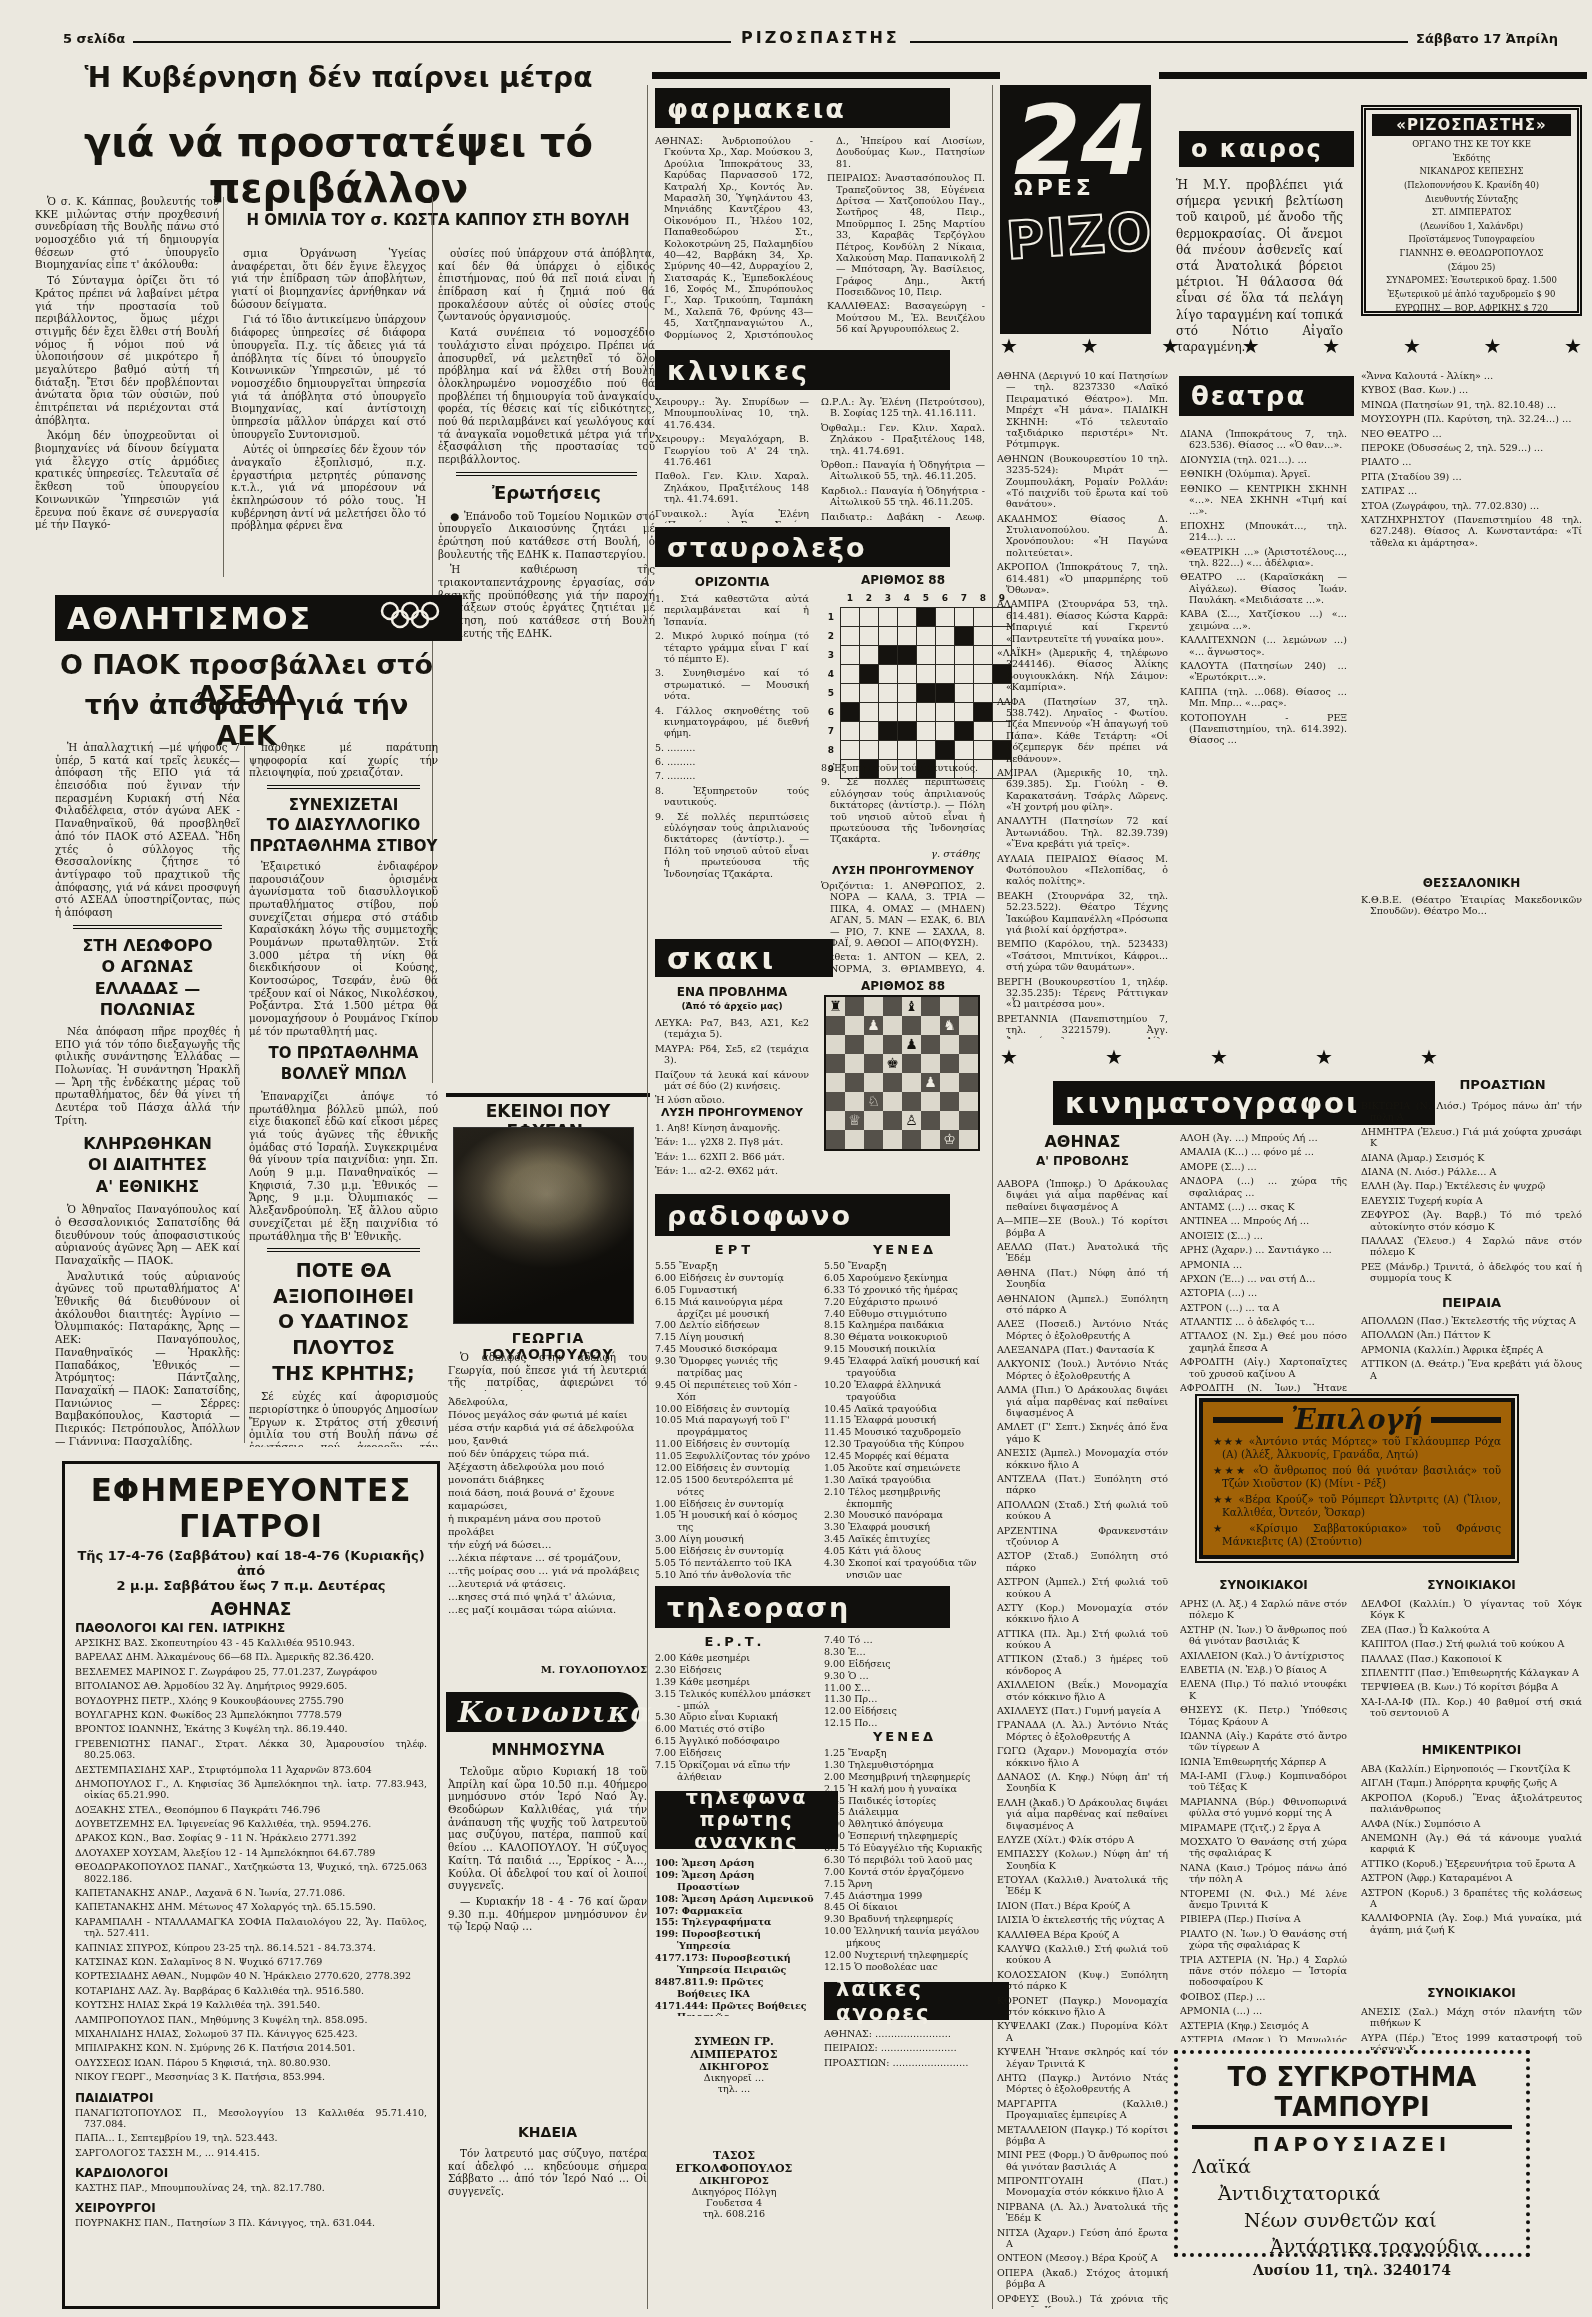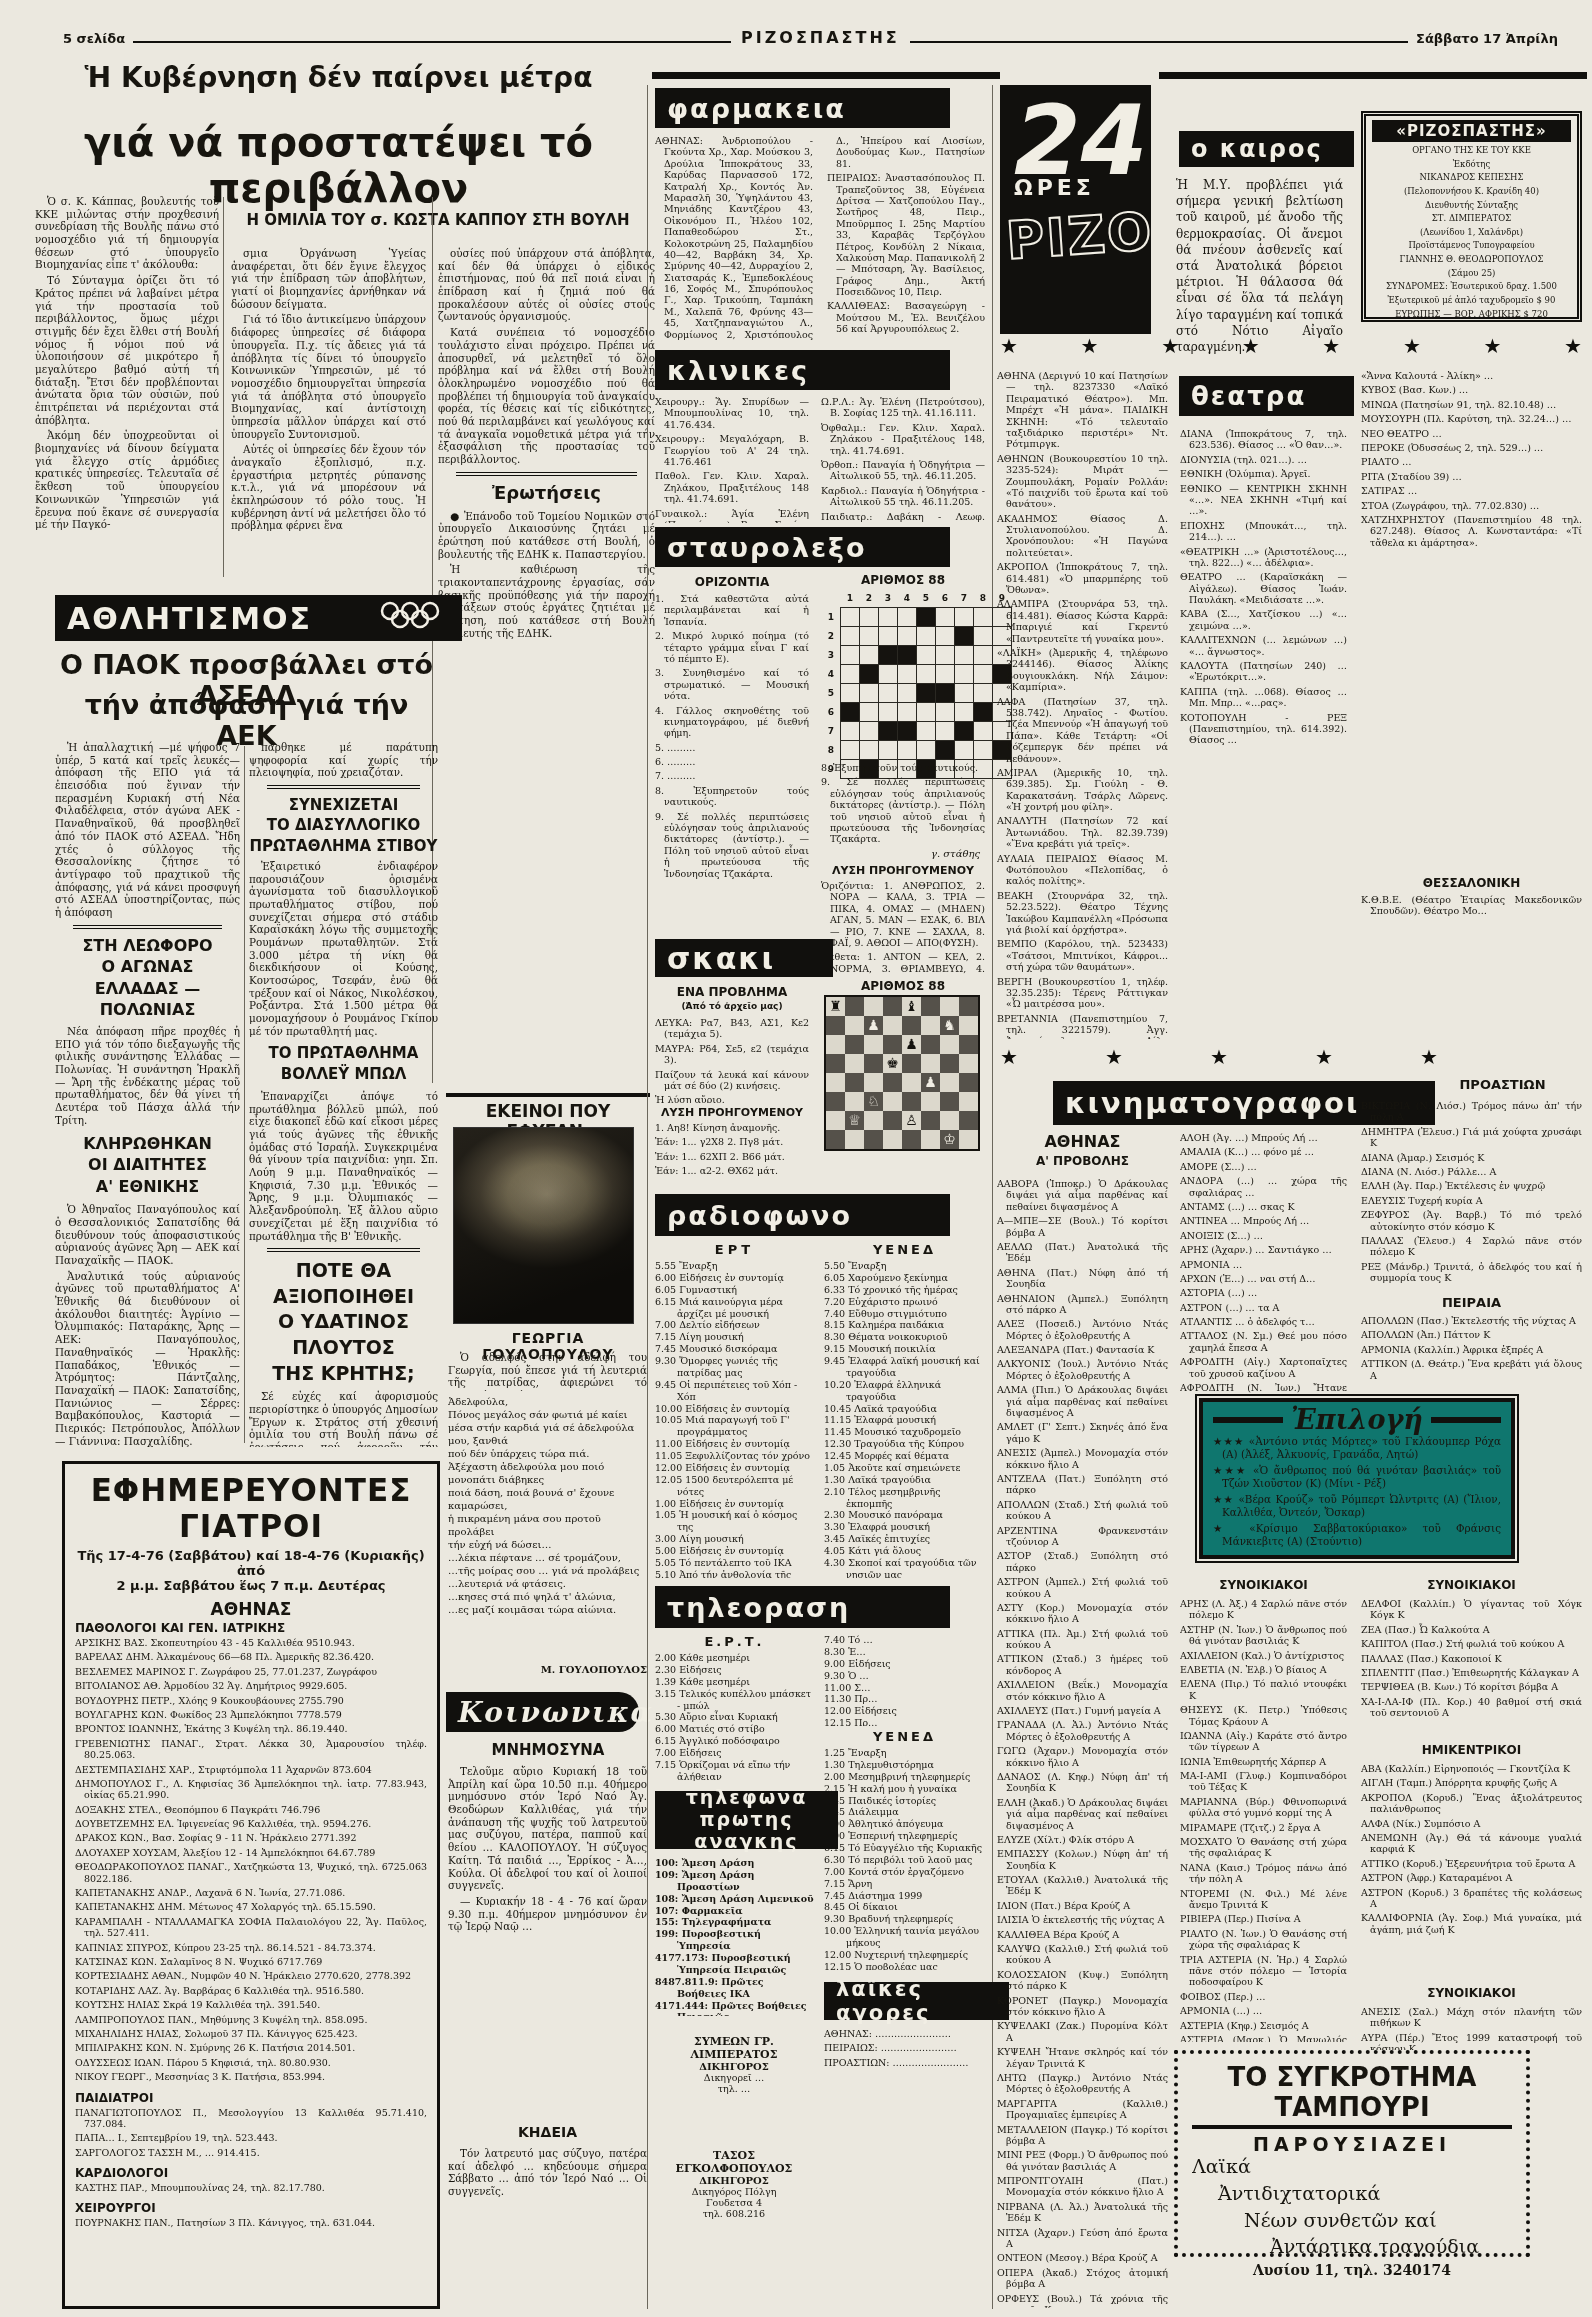--- a/index.html
+++ b/index.html
@@ -652,7 +652,7 @@
   </div>
   <div class="abs" style="left:1176px;top:177px;width:167px;height:151px;font-size:12px;line-height:1.35;text-align:justify;">Ἡ Μ.Υ. προβλέπει γιά σήμερα γενική βελτίωση τοῦ καιροῦ, μέ ἄνοδο τῆς θερμοκρασίας. Οἱ ἄνεμοι θά πνέουν ἀσθενεῖς καί στά Ἀνατολικά βόρειοι μέτριοι. Ἡ θάλασσα θά εἶναι σέ ὅλα τά πελάγη λίγο ταραγμένη καί τοπικά στό Νότιο Αἰγαῖο ταραγμένη.</div>
 
-  <div class="abs" style="left:1361px;top:111px;width:221px;height:211px;border:5px double #11100d;background:#ebe8df;box-sizing:border-box;padding:4px 6px;overflow:hidden;text-align:center;">
+  <div class="abs" style="left:1361px;top:105px;width:221px;height:211px;border:5px double #11100d;background:#ebe8df;box-sizing:border-box;padding:4px 6px;overflow:hidden;text-align:center;">
     <div style="background:#11100d;color:#f1eee4;font-family:'DejaVu Sans',sans-serif;font-weight:800;font-size:15px;letter-spacing:1px;padding:2px 0;">«ΡΙΖΟΣΠΑΣΤΗΣ»</div>
     <div class="listing" style="font-size:8.5px;line-height:1.25;text-align:center;margin-top:3px;">
         <div class="li">ΟΡΓΑΝΟ ΤΗΣ ΚΕ ΤΟΥ ΚΚΕ</div>

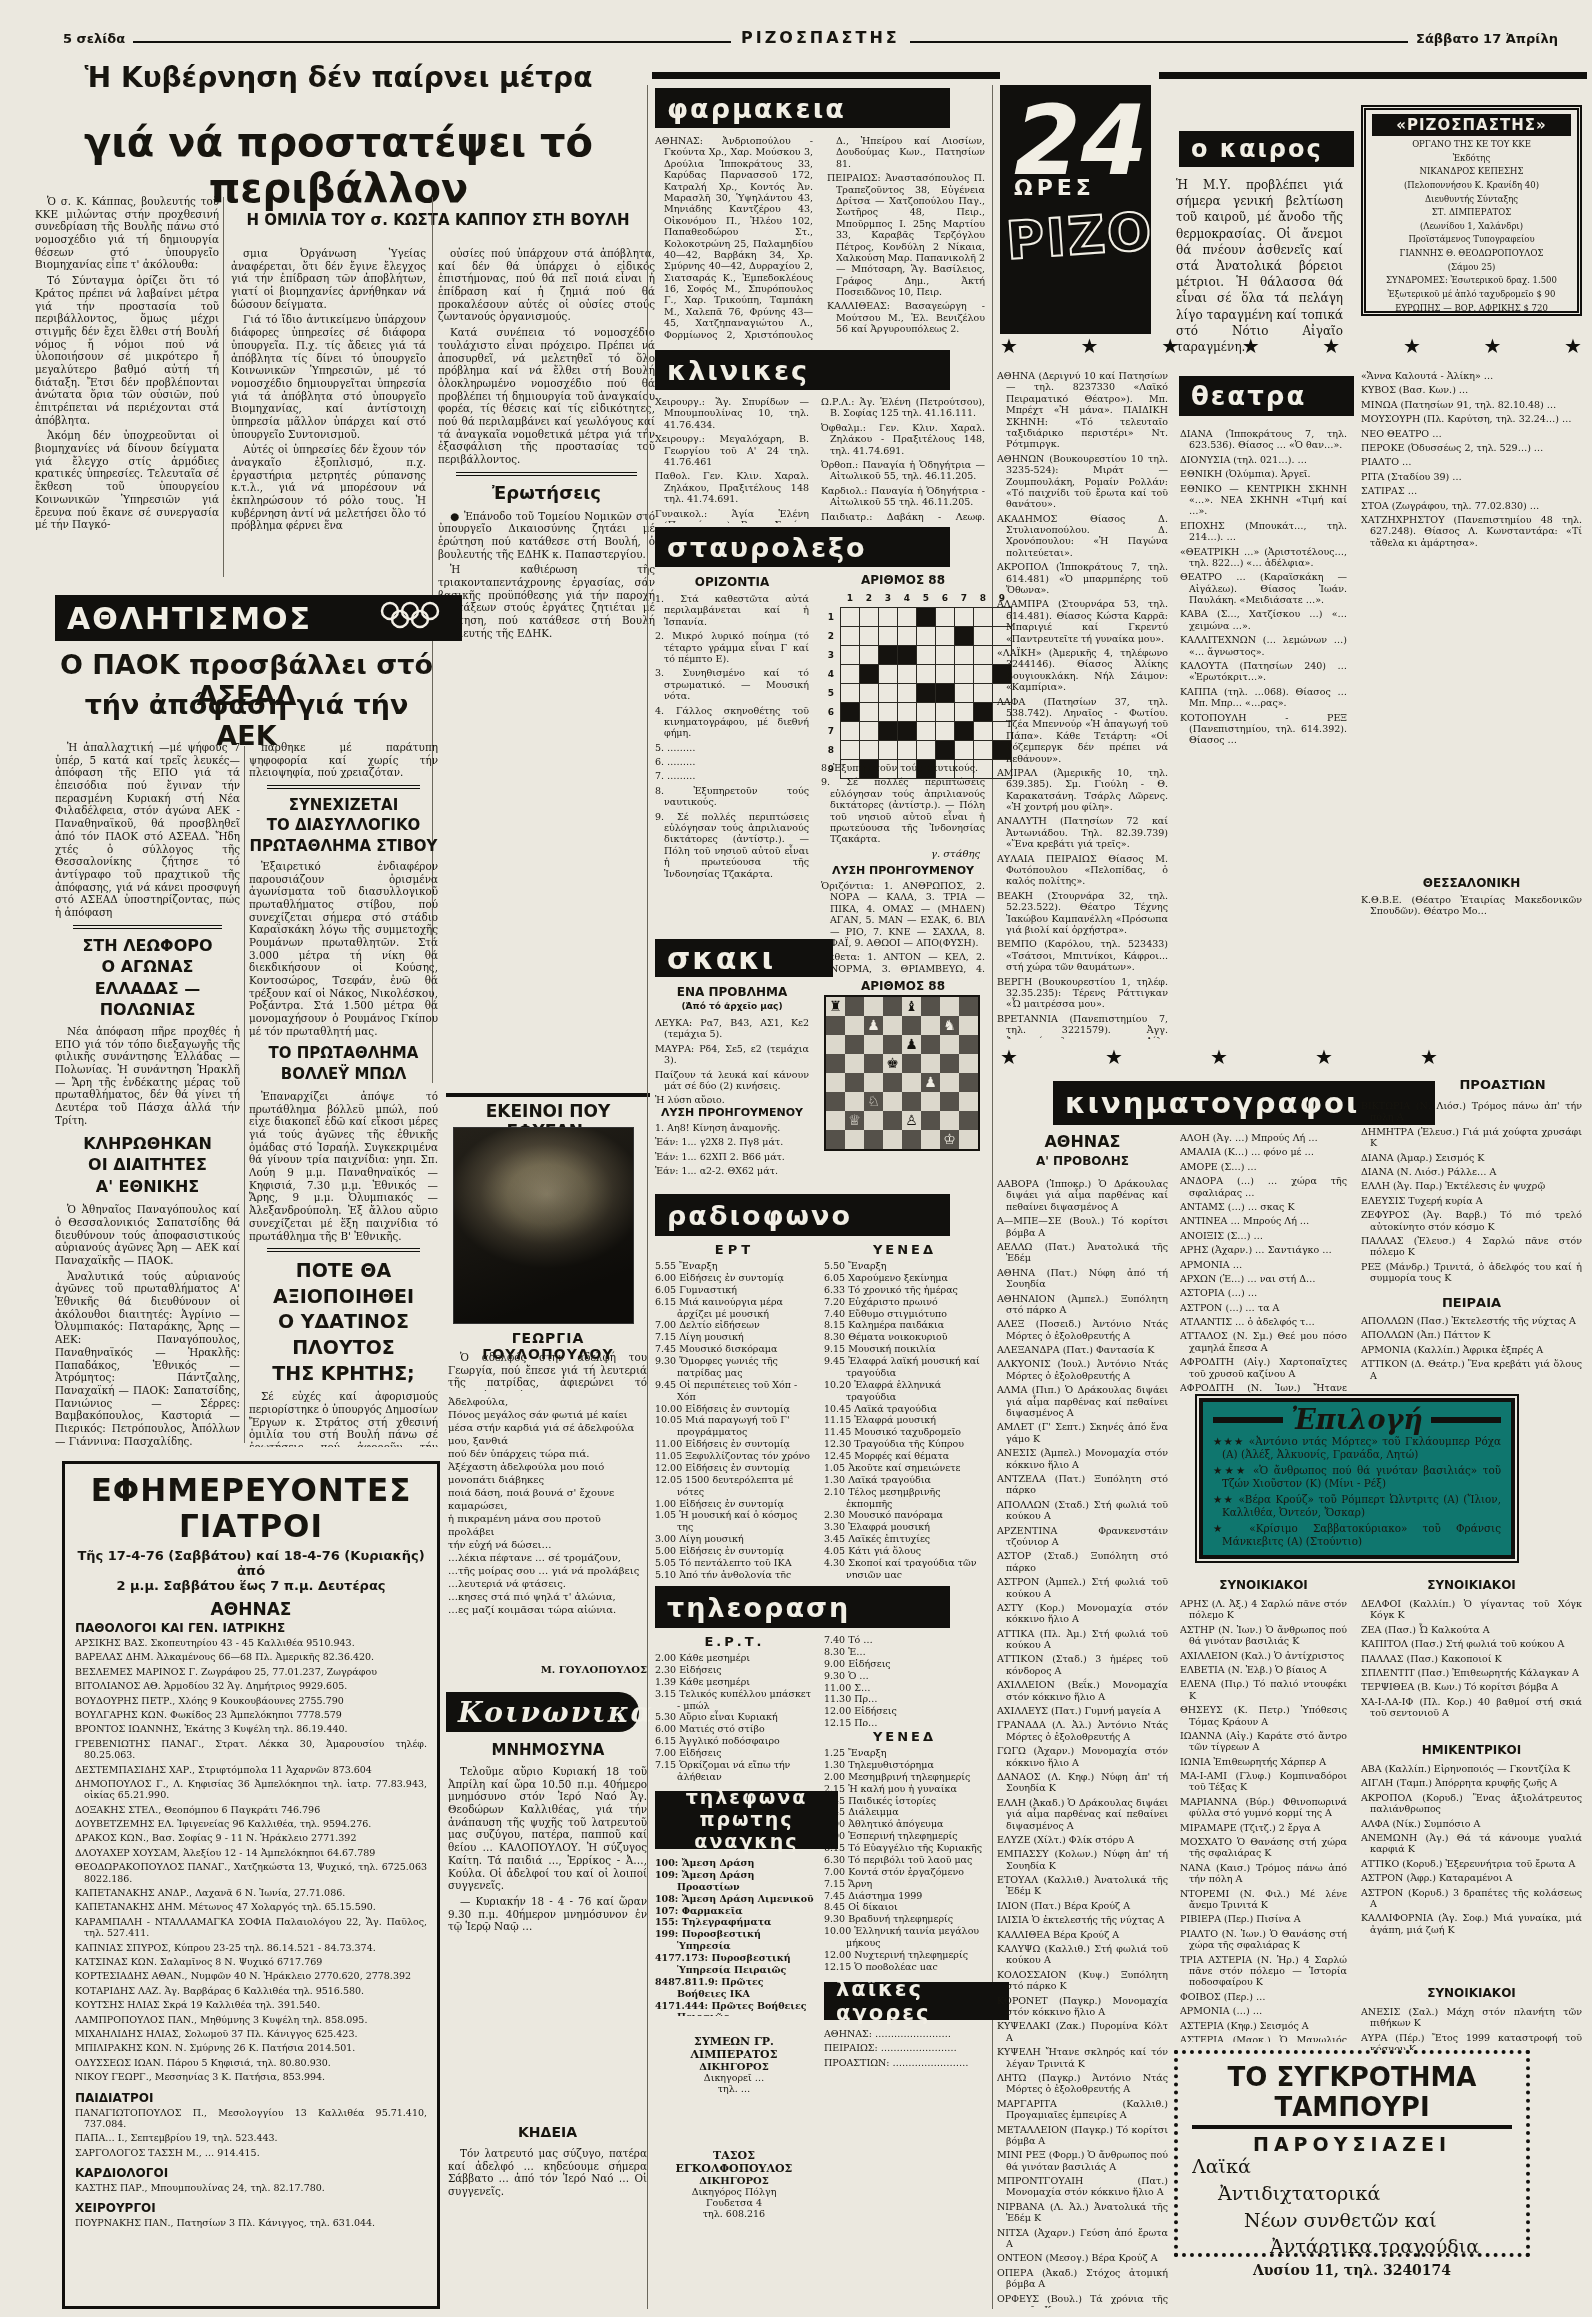--- a/index.html
+++ b/index.html
@@ -836,7 +836,7 @@
       <div class="li">ΑΤΤΙΚΟΝ (Δ. Θεάτρ.) Ἕνα κρεβάτι γιά ὅλους Α</div>
     </div>
 
-  <div class="abs" style="left:1199px;top:1398px;width:316px;height:161px;border:4px solid #11100d;outline:2px solid #11100d;outline-offset:2px;background:#0f766e;box-sizing:border-box;padding:2px 10px;">
+  <div class="abs" style="left:1199px;top:1398px;width:316px;height:161px;border:4px solid #11100d;outline:2px solid #11100d;outline-offset:2px;background:#a16207;box-sizing:border-box;padding:2px 10px;">
     <div style="display:flex;align-items:center;gap:8px;">
       <div style="flex:1;height:6px;background:#11100d;"></div>
       <div style="font-family:'DejaVu Serif',serif;font-weight:bold;font-style:italic;font-size:27px;">Ἐπιλογή</div>

